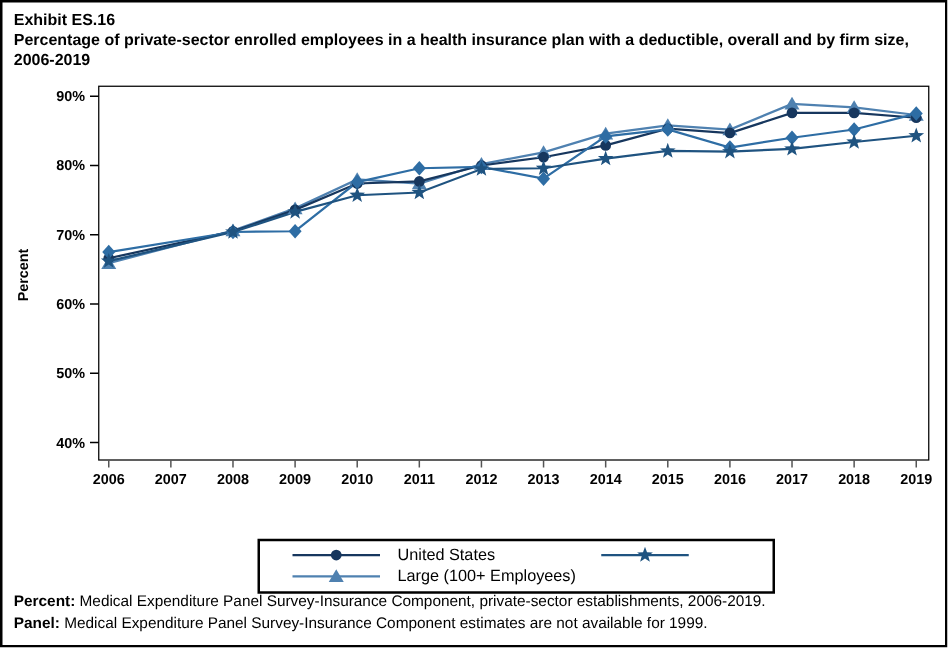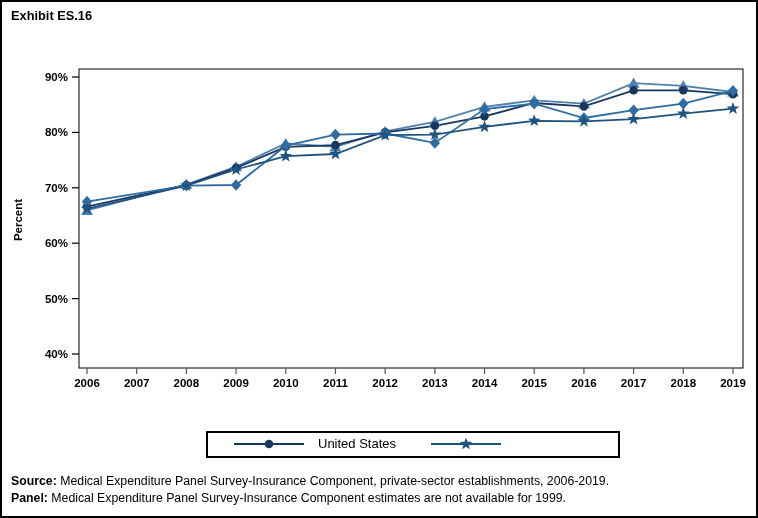--- a/index.html
+++ b/index.html
@@ -41,6 +41,7 @@
 
   <div class="title-block">
     <div class="exhibit-label">Exhibit ES.16</div>
+    <div class="chart-title">Percentage of private-sector enrolled employees in a health insurance plan with a deductible, overall and by firm size, 2006-2019</div>
   </div>
 
   <svg id="chart" width="758" height="338" viewBox="0 0 758 338">

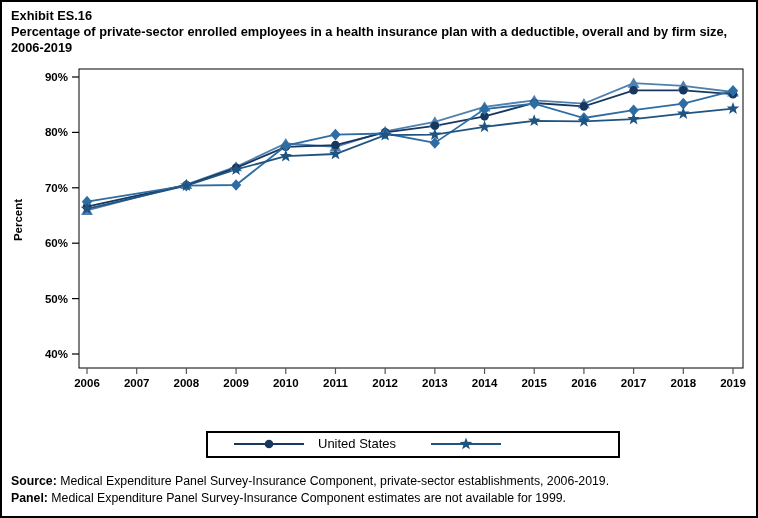--- a/index.html
+++ b/index.html
@@ -163,6 +163,15 @@
           </svg>
         </span>
     </div>
+    <div class="legend-item">
+      <span class="legend-symbol">
+          <svg width="74" height="18" viewBox="0 0 74 18">
+            <line x1="2" x2="72" y1="9" y2="9" stroke="#4f81b0" stroke-width="1.8"></line>
+            <path d="M 37 3.4000000000000004 L 43 13.6 L 31 13.6 Z" fill="#4f81b0"></path>
+          </svg>
+        </span>
+      <span class="legend-label">Large (100+ Employees)</span>
+    </div>
   </div>
 
   <div class="source-note">

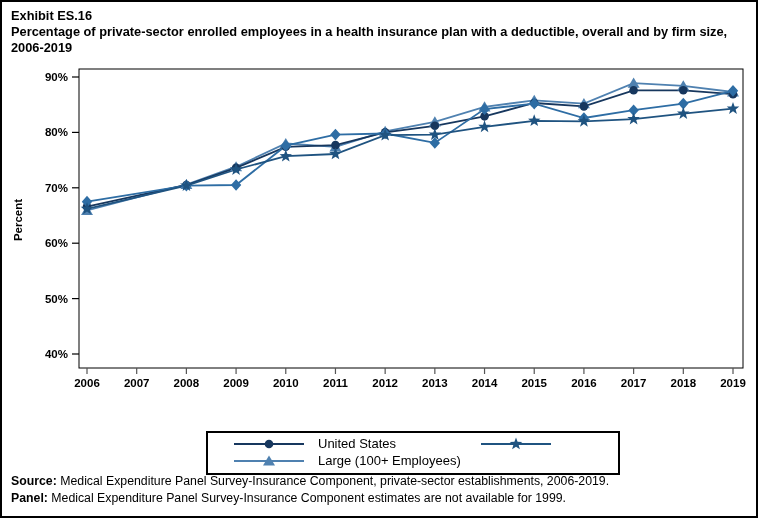--- a/index.html
+++ b/index.html
@@ -175,7 +175,7 @@
   </div>
 
   <div class="source-note">
-    <div><span class="b">Source:</span><span> Medical Expenditure Panel Survey-Insurance Component, private-sector establishments, 2006-2019.</span></div>
+    <div><span class="b">Percent:</span><span> Medical Expenditure Panel Survey-Insurance Component, private-sector establishments, 2006-2019.</span></div>
     <div><span class="b">Panel:</span><span> Medical Expenditure Panel Survey-Insurance Component estimates are not available for 1999.</span></div>
   </div>
 

